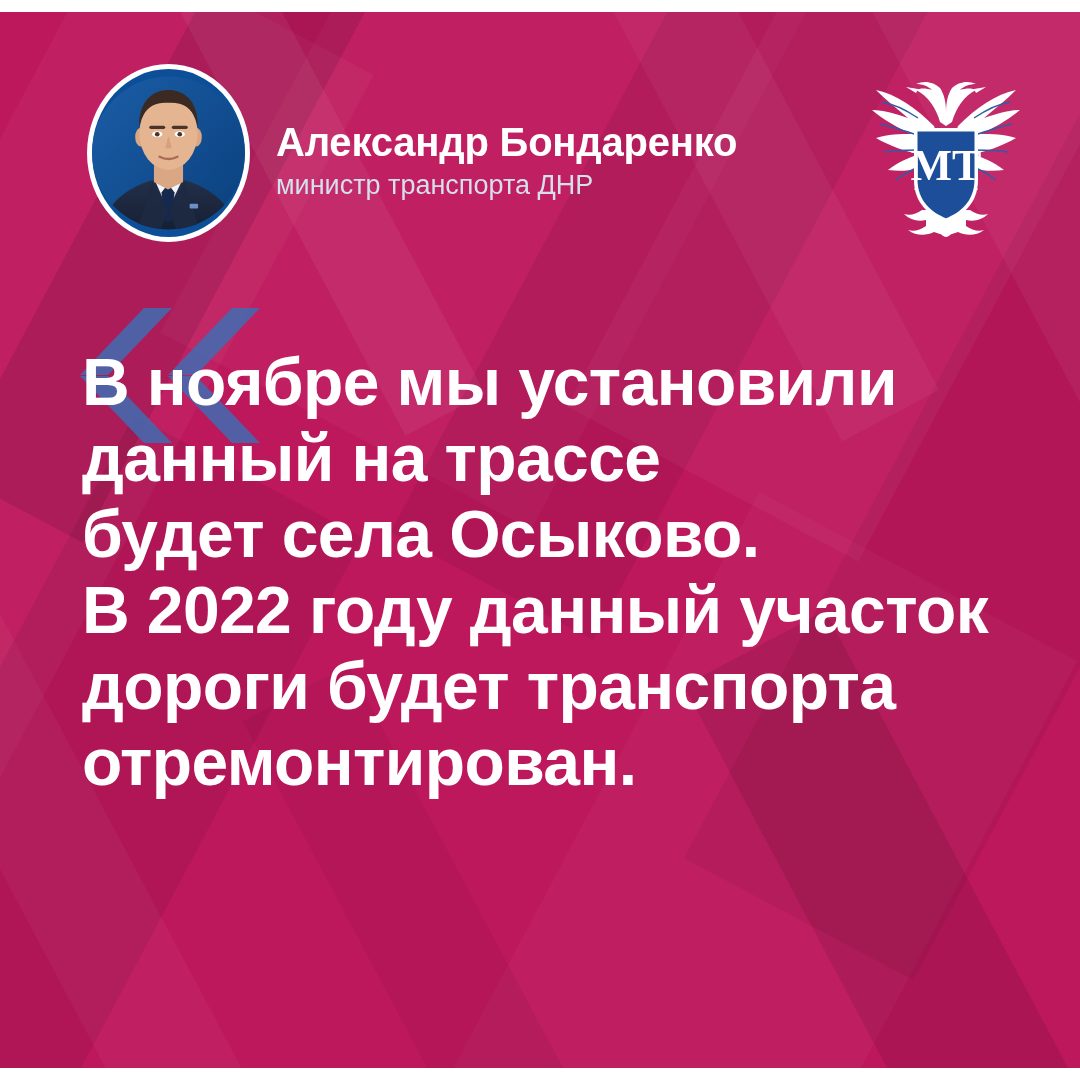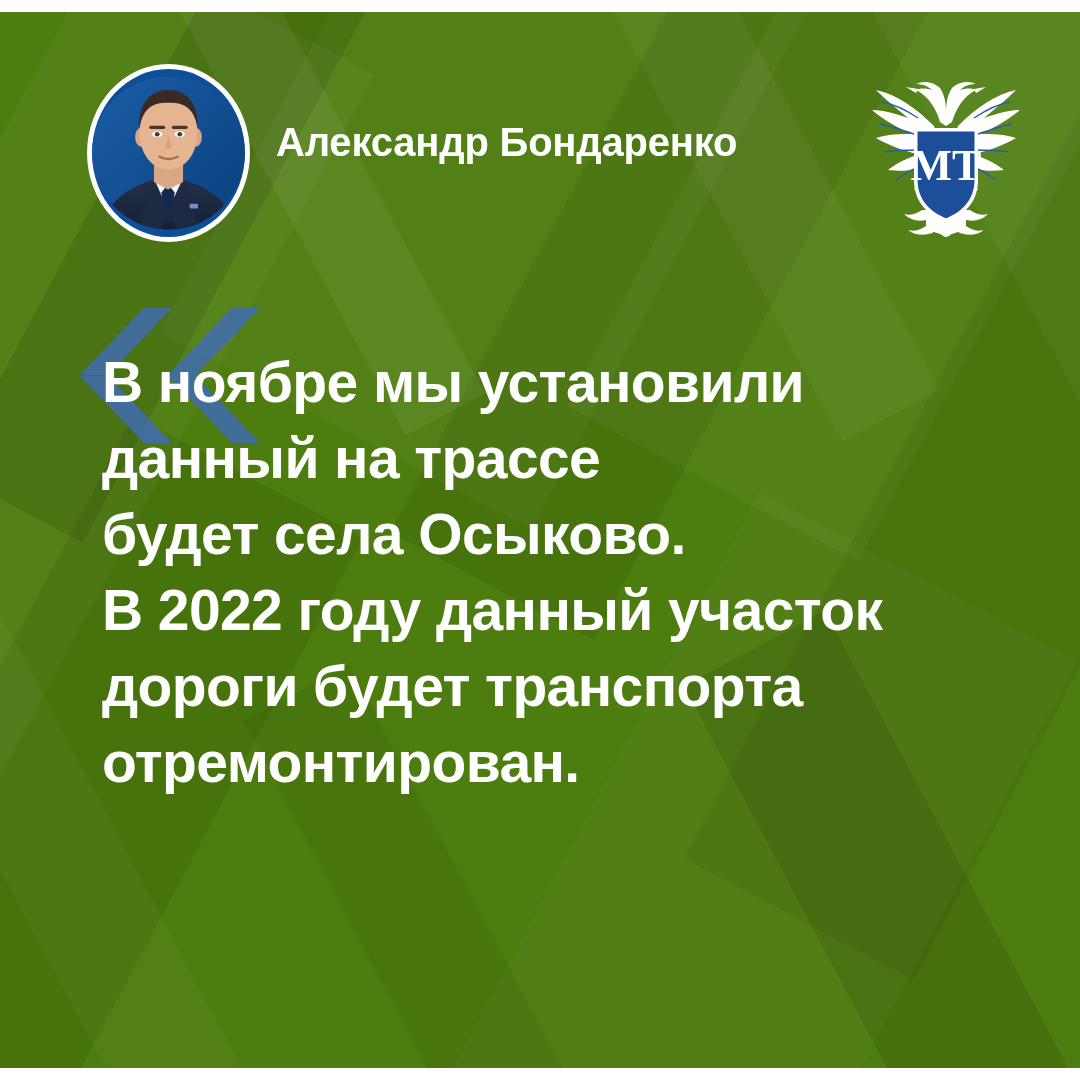--- a/index.html
+++ b/index.html
@@ -30,7 +30,7 @@
     top: 12px;
     width: 1080px;
     height: 1056px;
-    background: #4d7c0f;
+    background: #be185d;
     overflow: hidden;
     text-decoration: underline;
   }

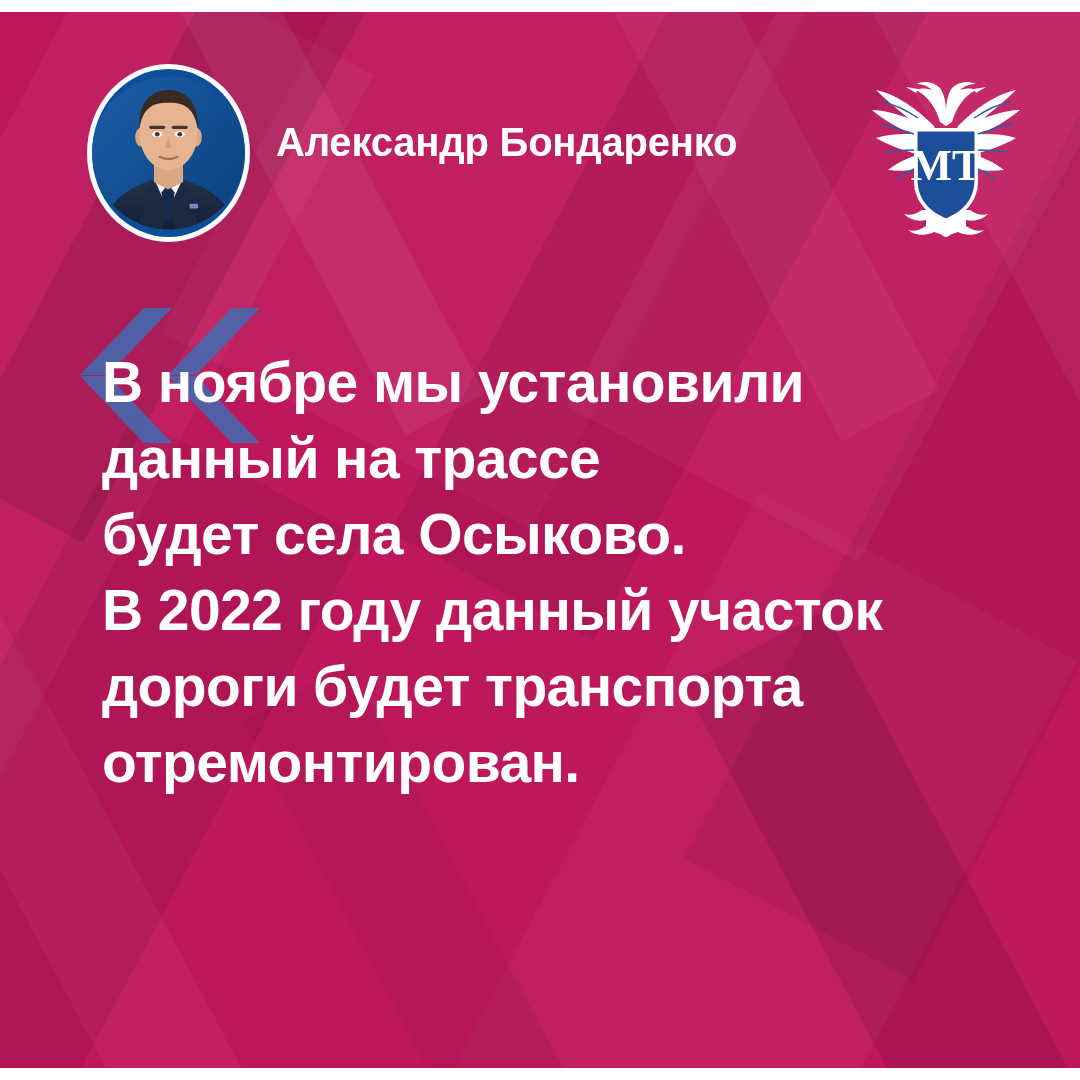--- a/index.html
+++ b/index.html
@@ -311,6 +311,7 @@
 
       <div class="name-block">
         <div class="person-name">Александр Бондаренко</div>
+        <div class="person-role">министр транспорта ДНР</div>
       </div>
 
       <div class="emblem">

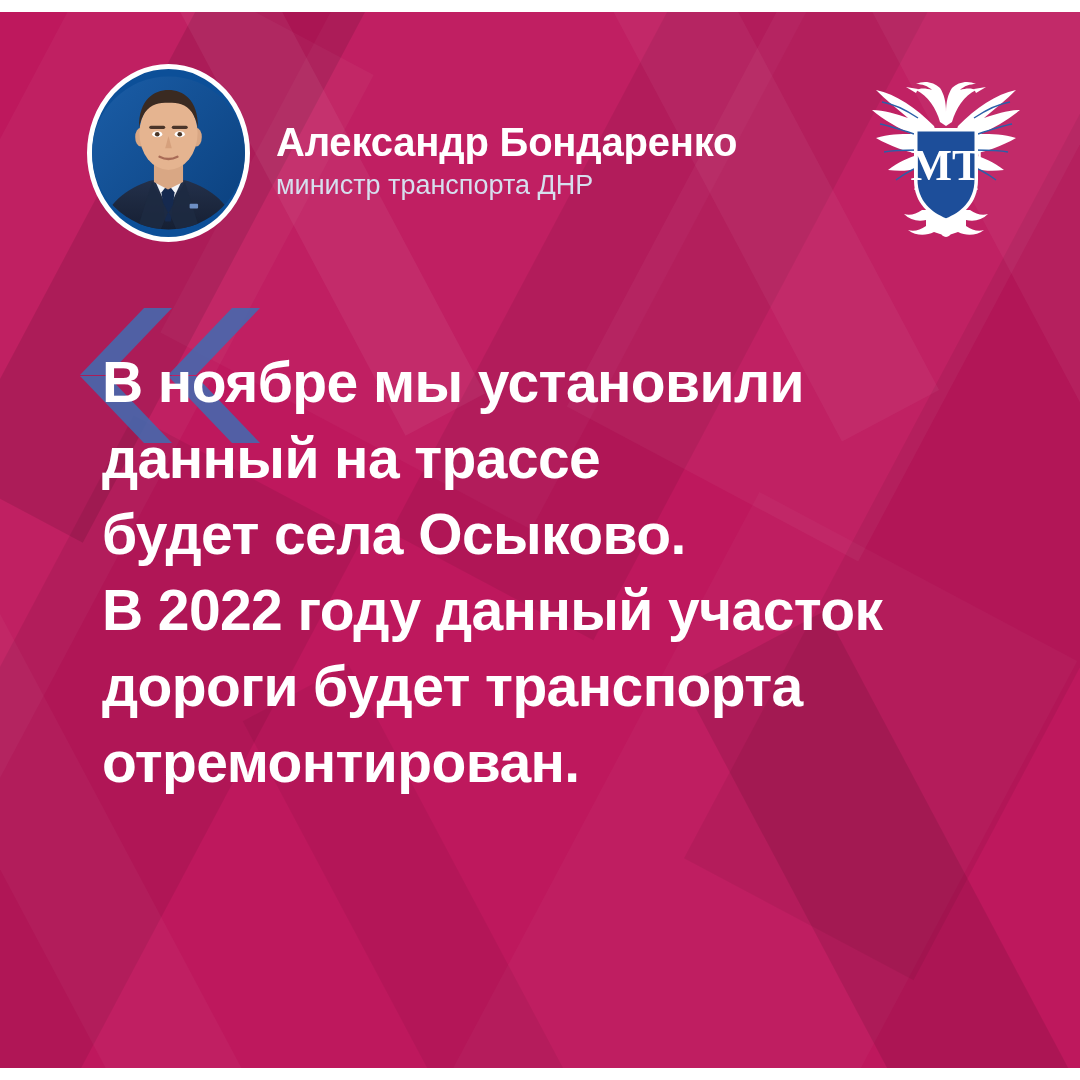--- a/index.html
+++ b/index.html
@@ -211,12 +211,11 @@
   }
   .quote-line {
     color: #ffffff;
-    font-size: 57px;
+    font-size: 66px;
     font-weight: 700;
     line-height: 76px;
     letter-spacing: -0.6px;
     white-space: nowrap;
-    margin-left: 20px;
   }
 </style>
 </head>

